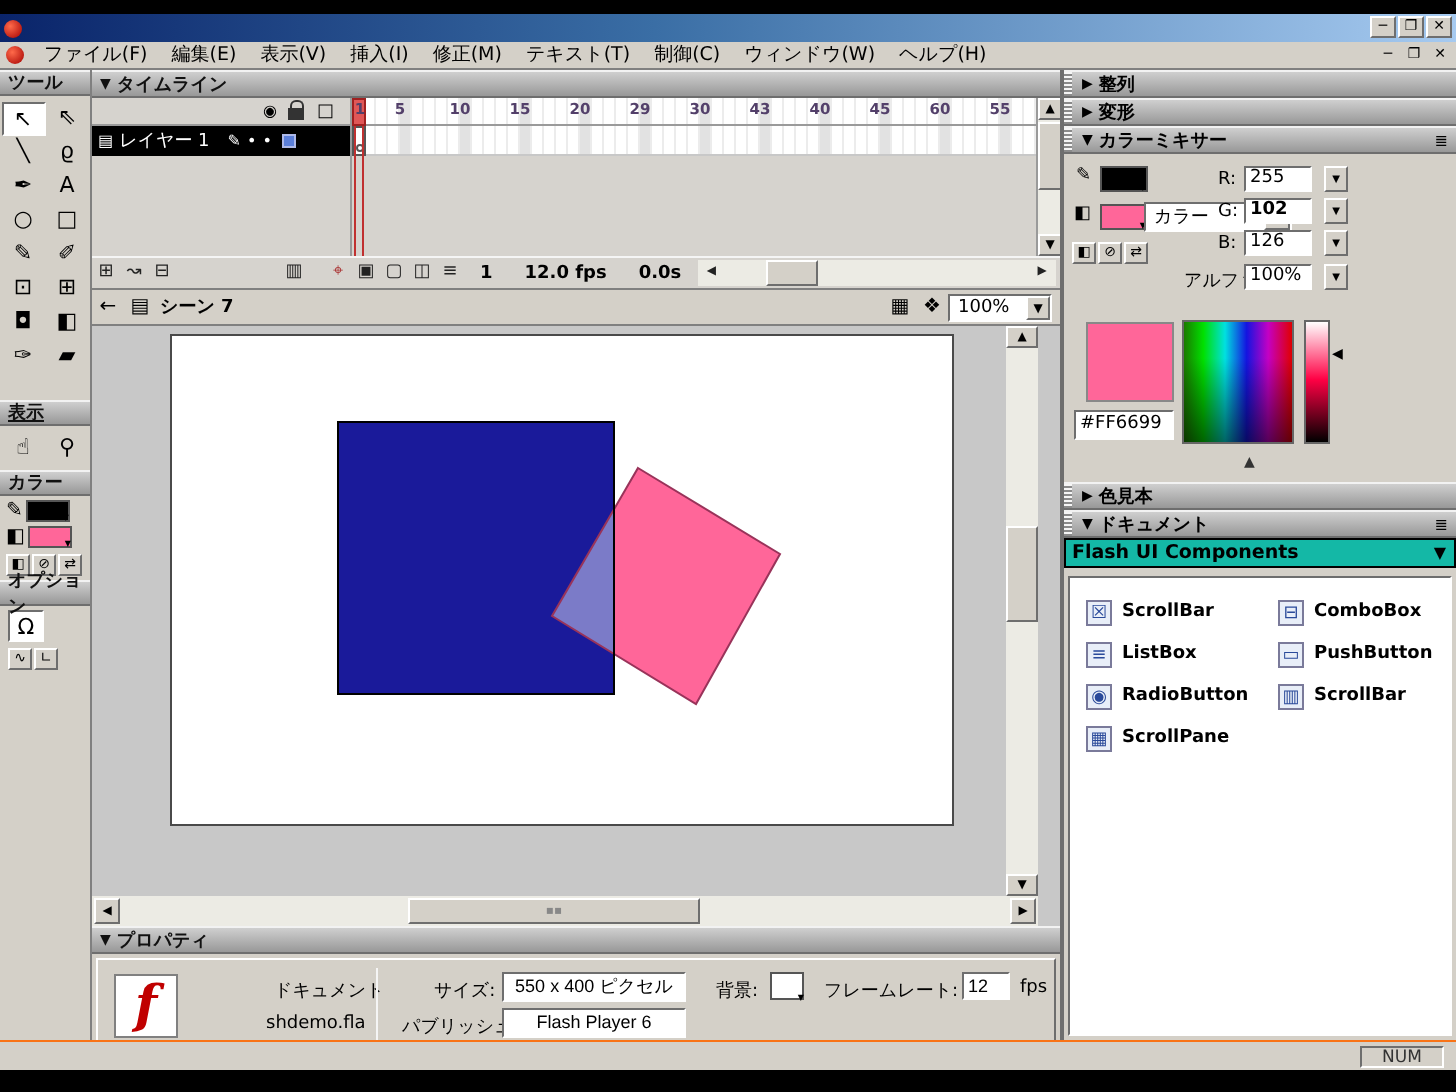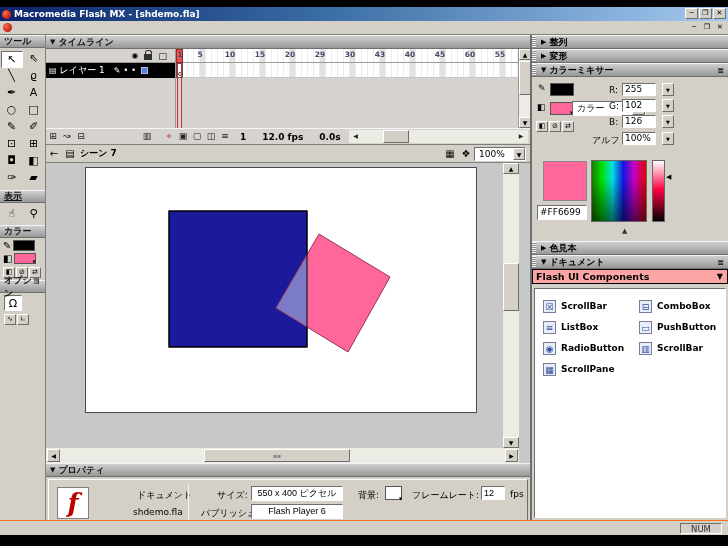--- a/index.html
+++ b/index.html
@@ -190,7 +190,6 @@
 
   <div class="titlebar">
     <span class="app-icon"></span>
-    <span class="title">Macromedia Flash MX - [shdemo.fla]</span>
     <span class="win-btns">
       <span class="win-btn">─</span>
       <span class="win-btn">❐</span>

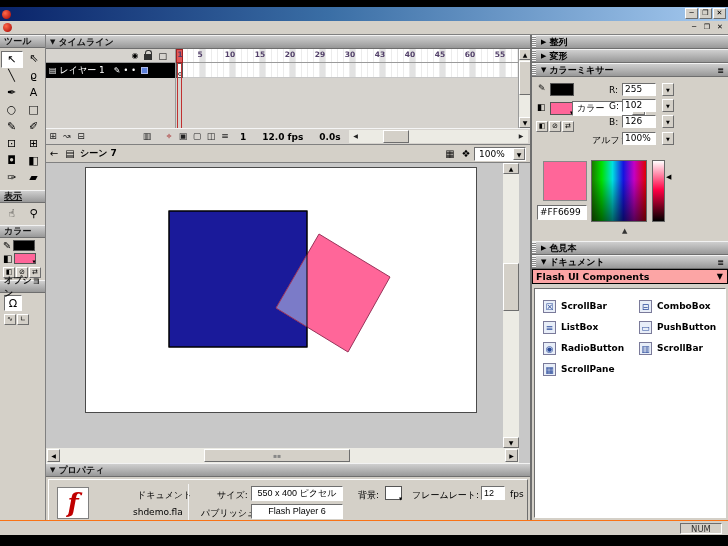--- a/index.html
+++ b/index.html
@@ -199,6 +199,17 @@
 
   <div class="menubar">
     <span class="doc-icon"></span>
+    <span id="menu-items" style="display:flex;">
+        <span class="menu-item">ファイル(F)</span>
+        <span class="menu-item">編集(E)</span>
+        <span class="menu-item">表示(V)</span>
+        <span class="menu-item">挿入(I)</span>
+        <span class="menu-item">修正(M)</span>
+        <span class="menu-item">テキスト(T)</span>
+        <span class="menu-item">制御(C)</span>
+        <span class="menu-item">ウィンドウ(W)</span>
+        <span class="menu-item">ヘルプ(H)</span>
+      </span>
     <span class="mdi-btns">
       <span class="mdi-btn">─</span>
       <span class="mdi-btn">❐</span>

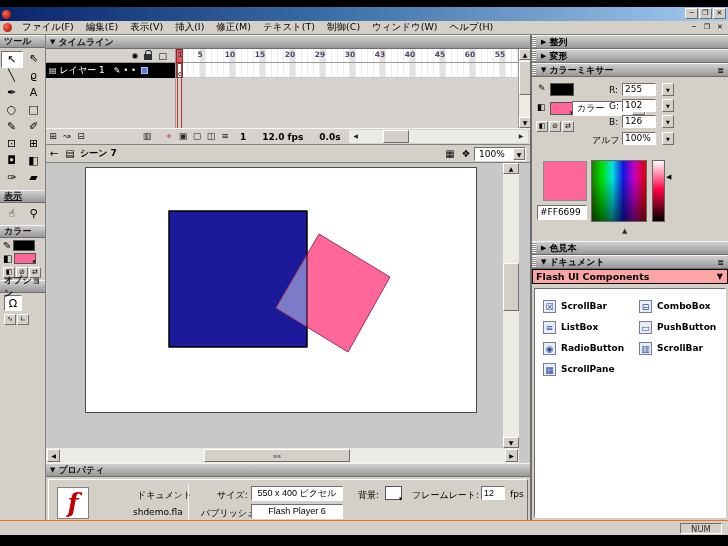--- a/index.html
+++ b/index.html
@@ -565,7 +565,7 @@
         <span class="mx-field" style="left:90px;top:6px;">255</span>
         <span class="mx-step" style="left:130px;top:6px;">▼</span>
         <span class="mx" style="left:77px;top:24px;">G:</span>
-        <span class="mx-field" style="left:90px;top:22px;">102</span>
+        <span class="mx-field" style="left:90px;top:22px;font-weight:bold;">102</span>
         <span class="mx-step" style="left:130px;top:22px;">▼</span>
         <span class="mx" style="left:77px;top:40px;">B:</span>
         <span class="mx-field" style="left:90px;top:38px;">126</span>

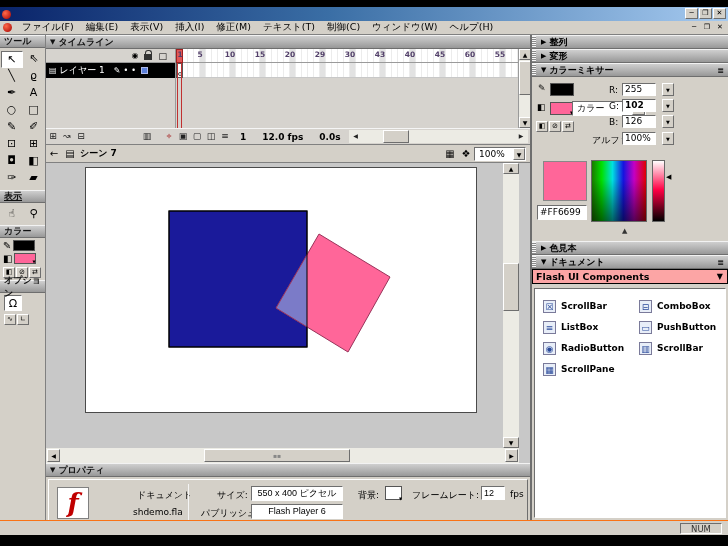--- a/index.html
+++ b/index.html
@@ -241,7 +241,7 @@
           <div class="tool-cell"><span>✑</span></div>
           <div class="tool-cell"><span>▰</span></div>
         </div>
-      <div class="hdr" style="margin-top:3px;text-decoration:underline;">
+      <div class="hdr" style="margin-top:13px;text-decoration:underline;">
           <span>表示</span>
         </div>
       <div class="tool-grid" id="view-grid">

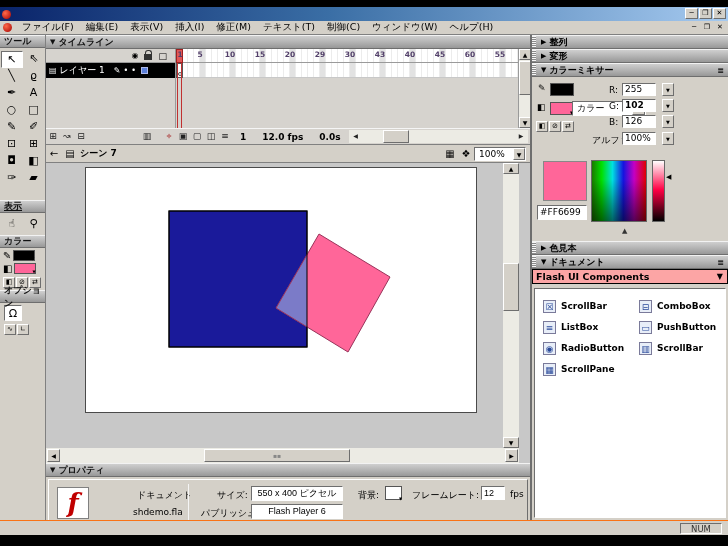--- a/index.html
+++ b/index.html
@@ -163,7 +163,7 @@
   .bright-marker { position:absolute; left:134px; top:96px; font-size:7px; }
   .collapse-arrow { position:absolute; left:90px; top:150px; font-size:7px; color:#333; }
 
-  .comp-dd { height:15px; background:#fca5a5; border:1px solid #000; display:flex; align-items:center;
+  .comp-dd { height:15px; background:#14b8a6; border:1px solid #000; display:flex; align-items:center;
     justify-content:space-between; font-size:9.5px; font-weight:bold; padding-left:3px; }
   .comp-dd .dd { padding-right:4px; font-size:8px; }
   .comp-list { position:absolute; left:2px; right:2px; top:253px; bottom:2px; background:#fff;

